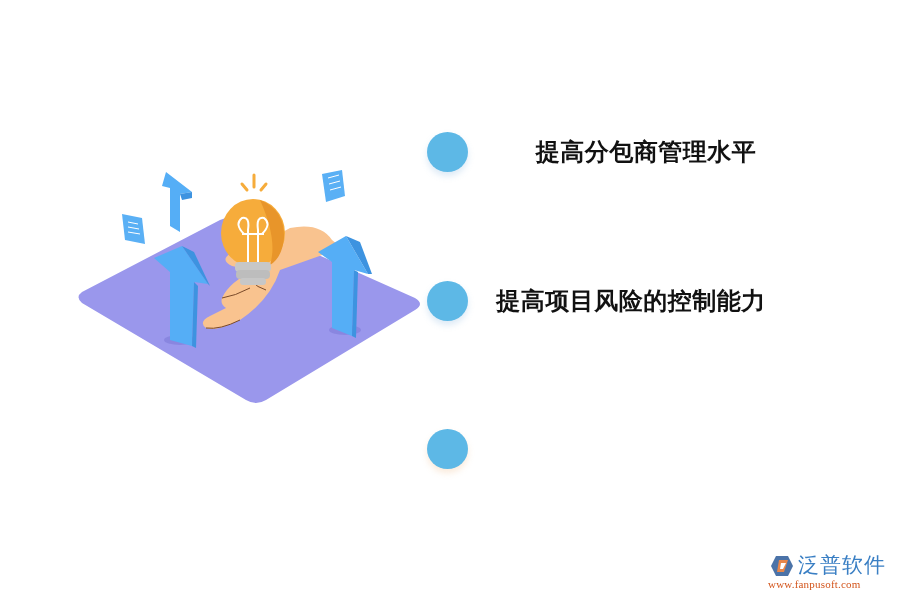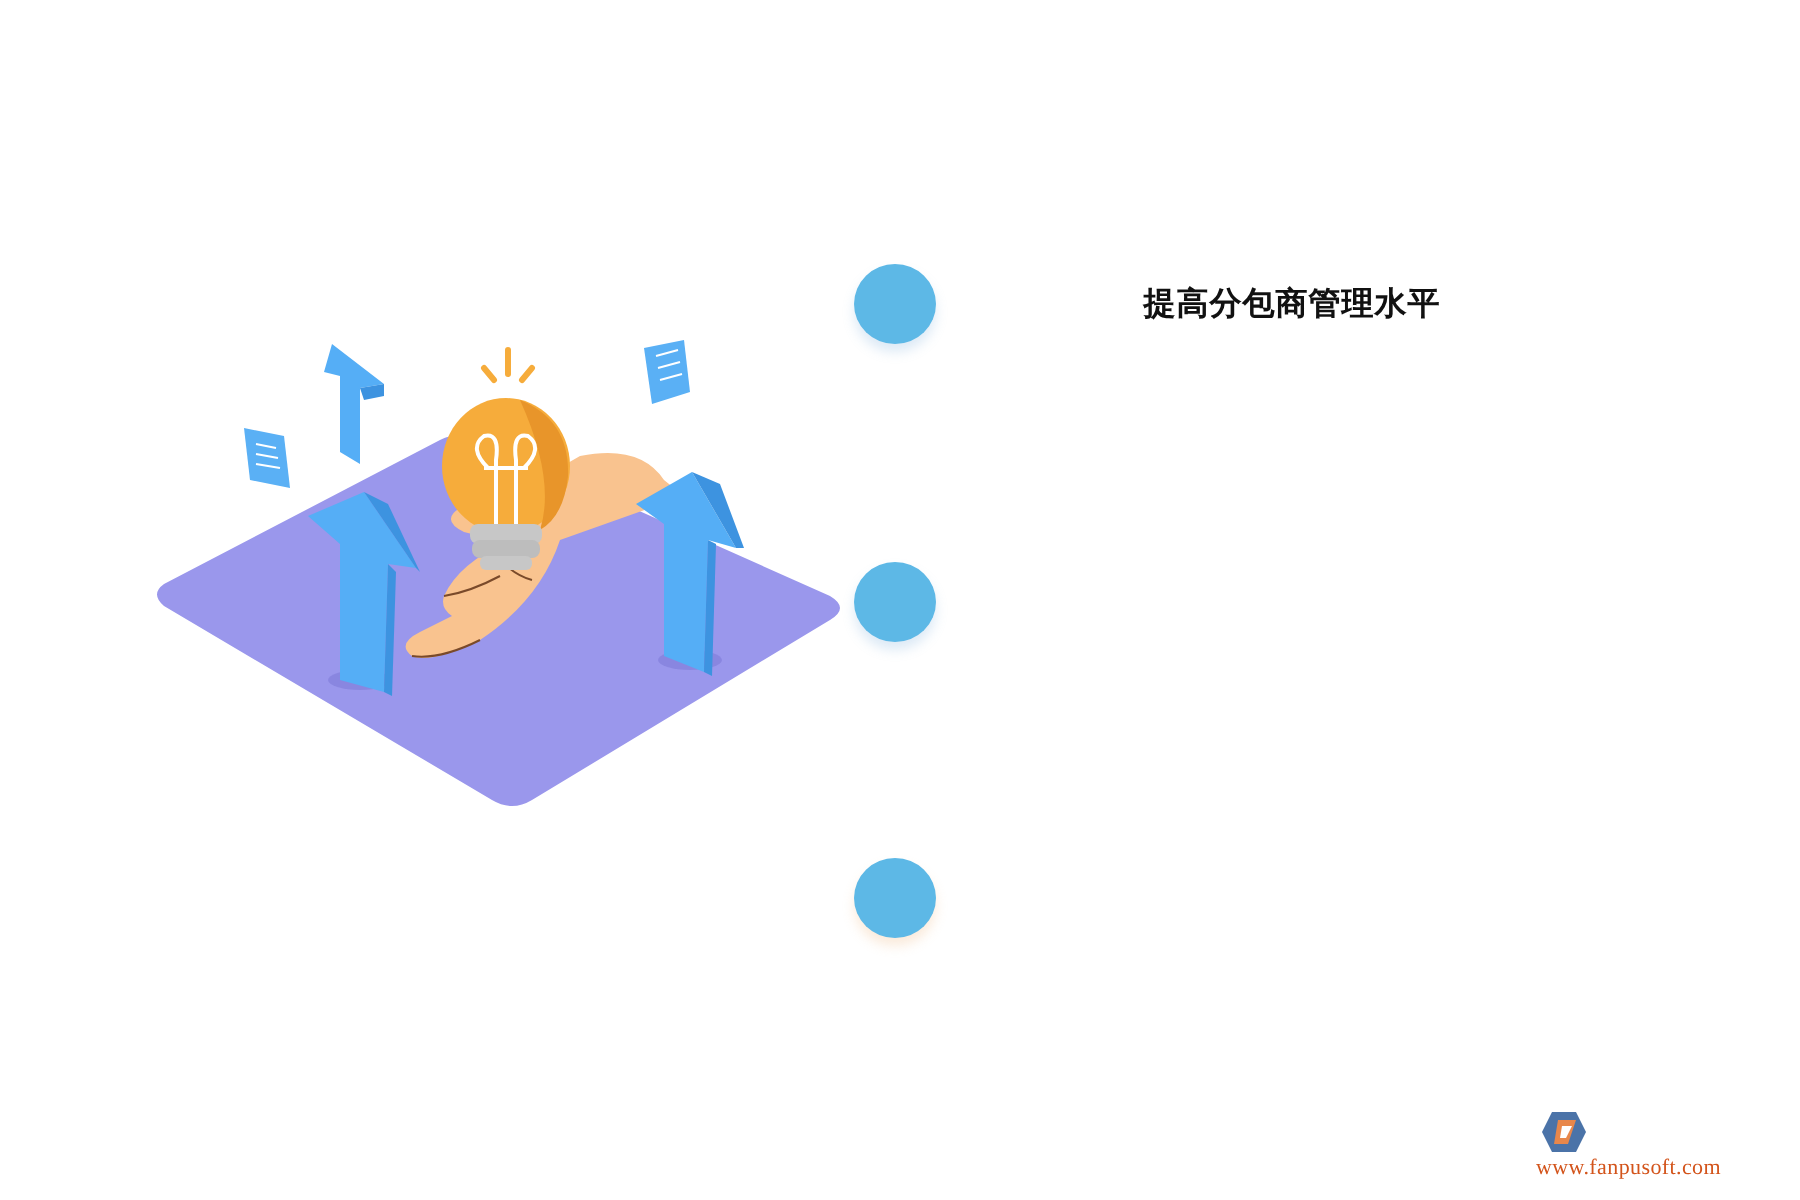--- a/index.html
+++ b/index.html
@@ -17,7 +17,7 @@
     }
     .item .label {
       position: absolute; top: 9px; left: 60px; right: 0;
-      text-align: center; font-size: 16px; font-weight: bold; color: #111111;
+      text-align: center; font-size: 24px; font-weight: bold; color: #111111;
       letter-spacing: 0.5px; line-height: 24px;
     }
     .item-1 { top: 131px; }

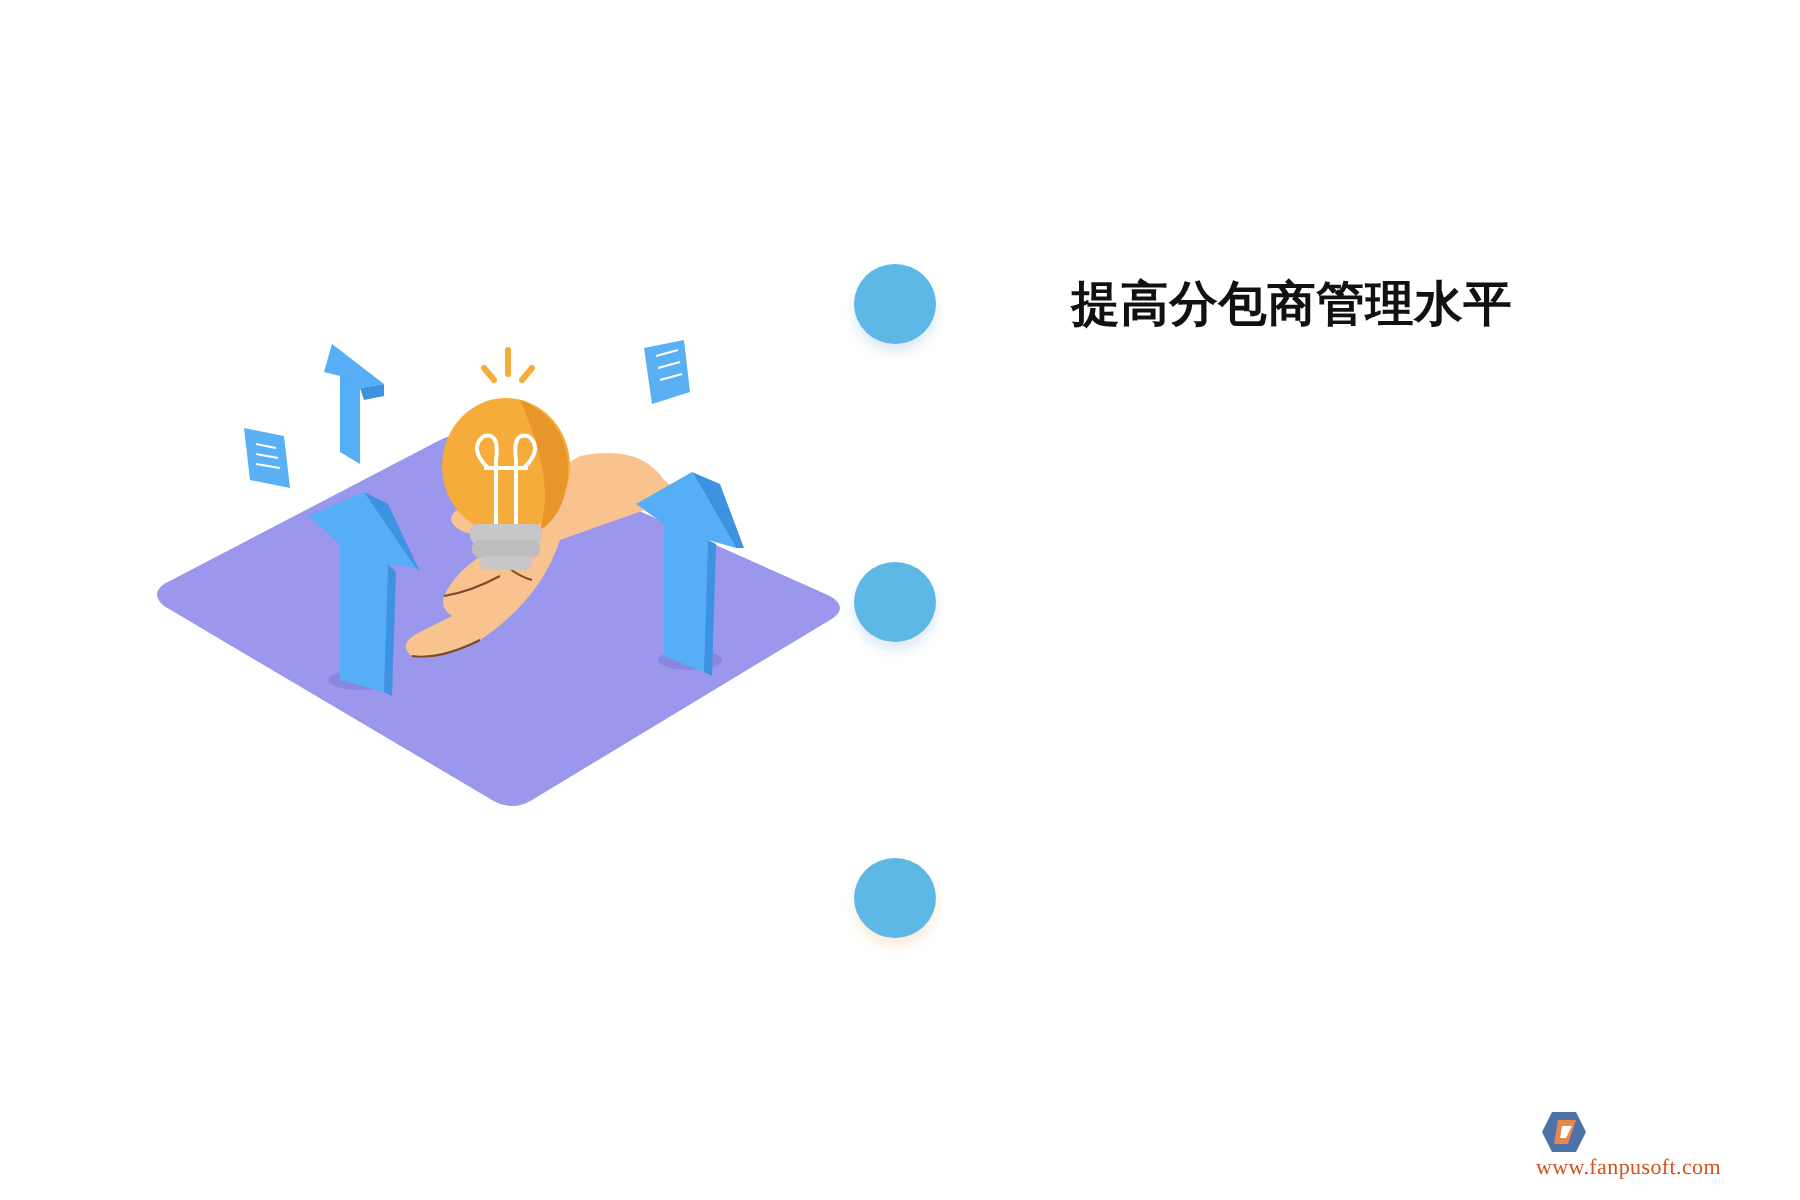--- a/index.html
+++ b/index.html
@@ -110,6 +110,7 @@
 
 <div class="item item-2">
   <div class="dot"></div>
+  <div class="label">提高项目风险的控制能力</div>
 </div>
 
 <div class="item item-3">

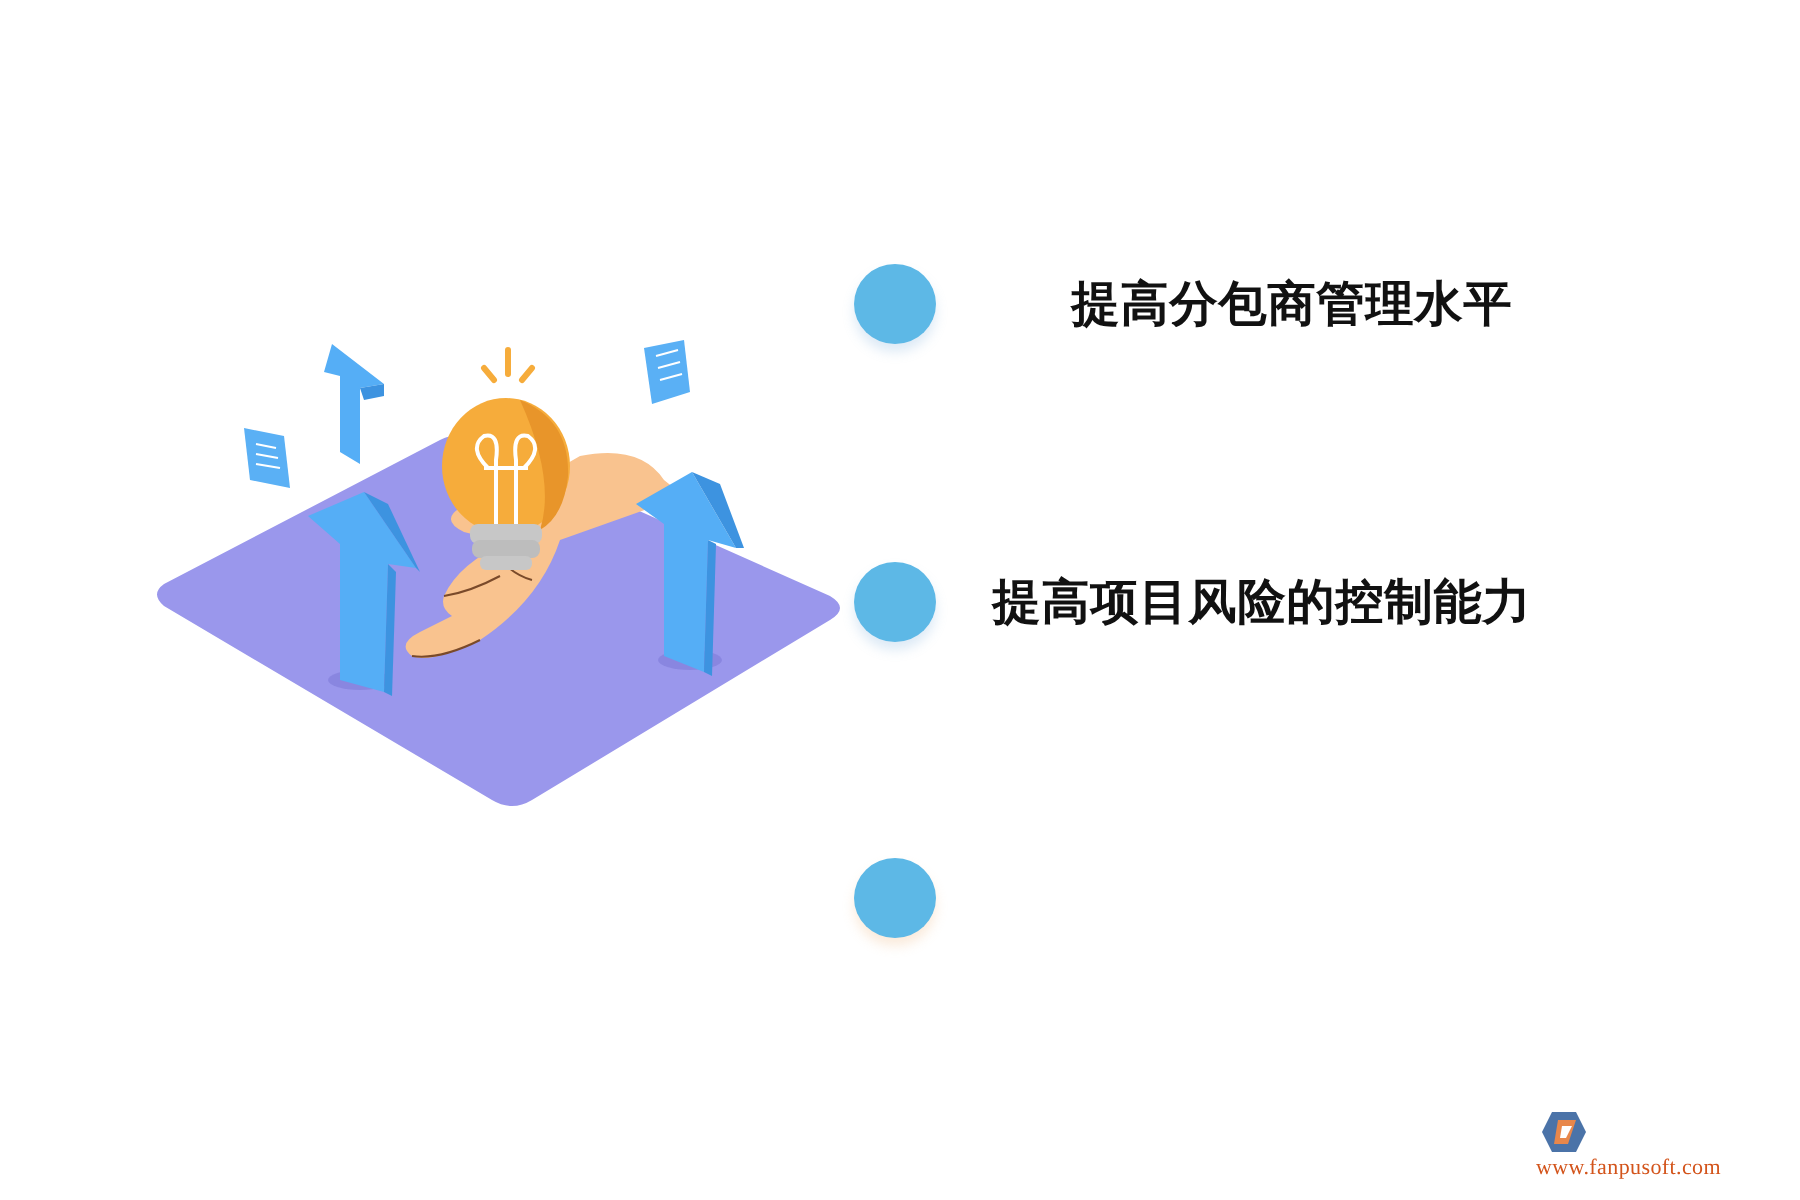--- a/index.html
+++ b/index.html
@@ -123,6 +123,7 @@
     <path d="M9 6 L18 6 L14 18 L7 18 Z" fill="#e8874b"></path>
     <path d="M11 9 L16 9 L13 15 L10 15 Z" fill="#ffffff"></path>
   </svg>
+  <div class="name">泛普软件</div>
   <div class="url">www.fanpusoft.com</div>
 </div>
 

